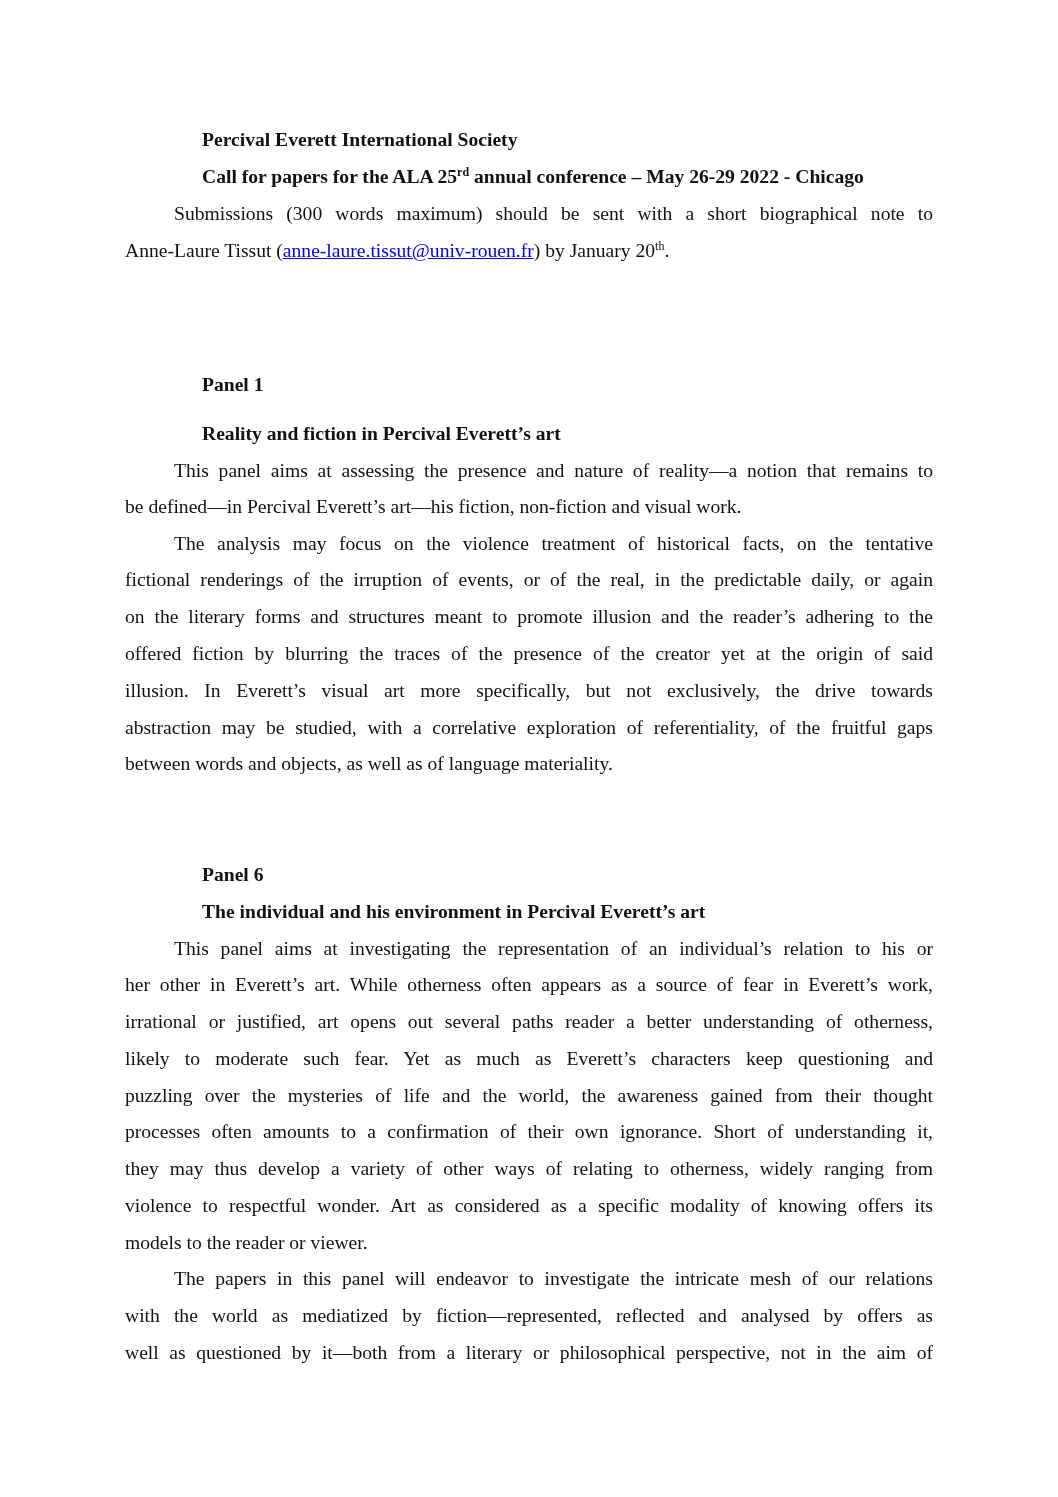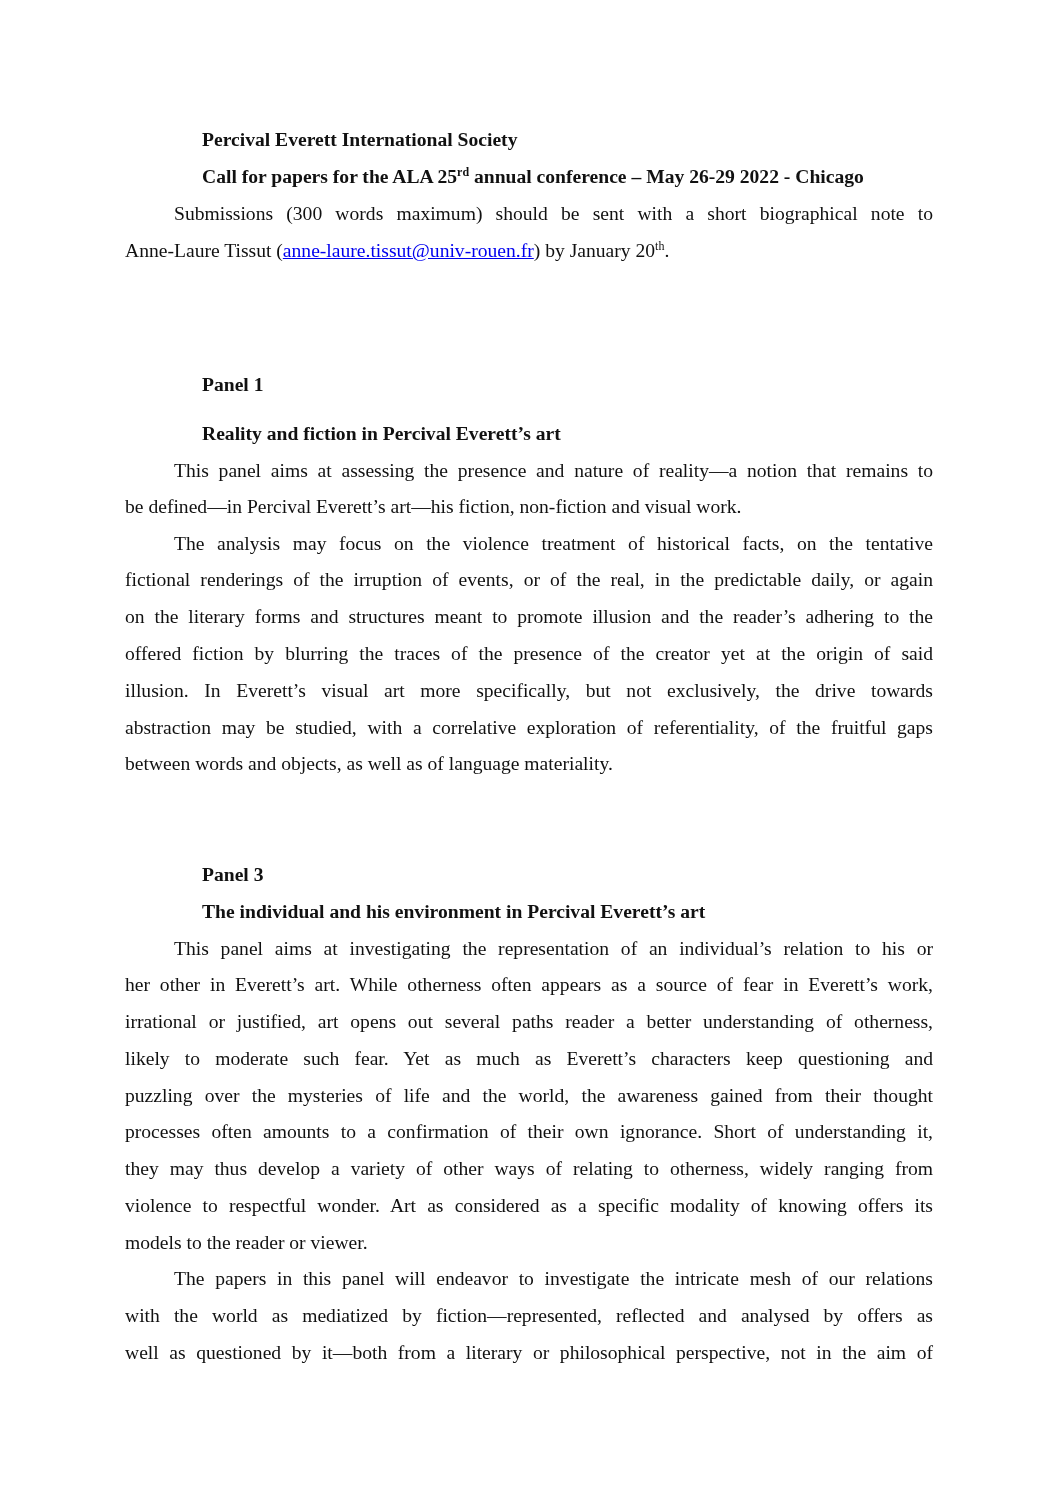--- a/index.html
+++ b/index.html
@@ -39,7 +39,7 @@
   <div class="line justify" style="top:716px">abstraction may be studied, with a correlative exploration of referentiality, of the fruitful gaps</div>
   <div class="line" style="top:752px">between words and objects, as well as of language materiality.</div>
 
-  <div class="line indent bold" style="top:863px">Panel 3</div>
+  <div class="line indent bold" style="top:863px">Panel 6</div>
   <div class="line indent bold" style="top:900px">The individual and his environment in Percival Everett’s art</div>
 
   <div class="line indent justify" style="top:937px">This panel aims at investigating the representation of an individual’s relation to his or</div>

